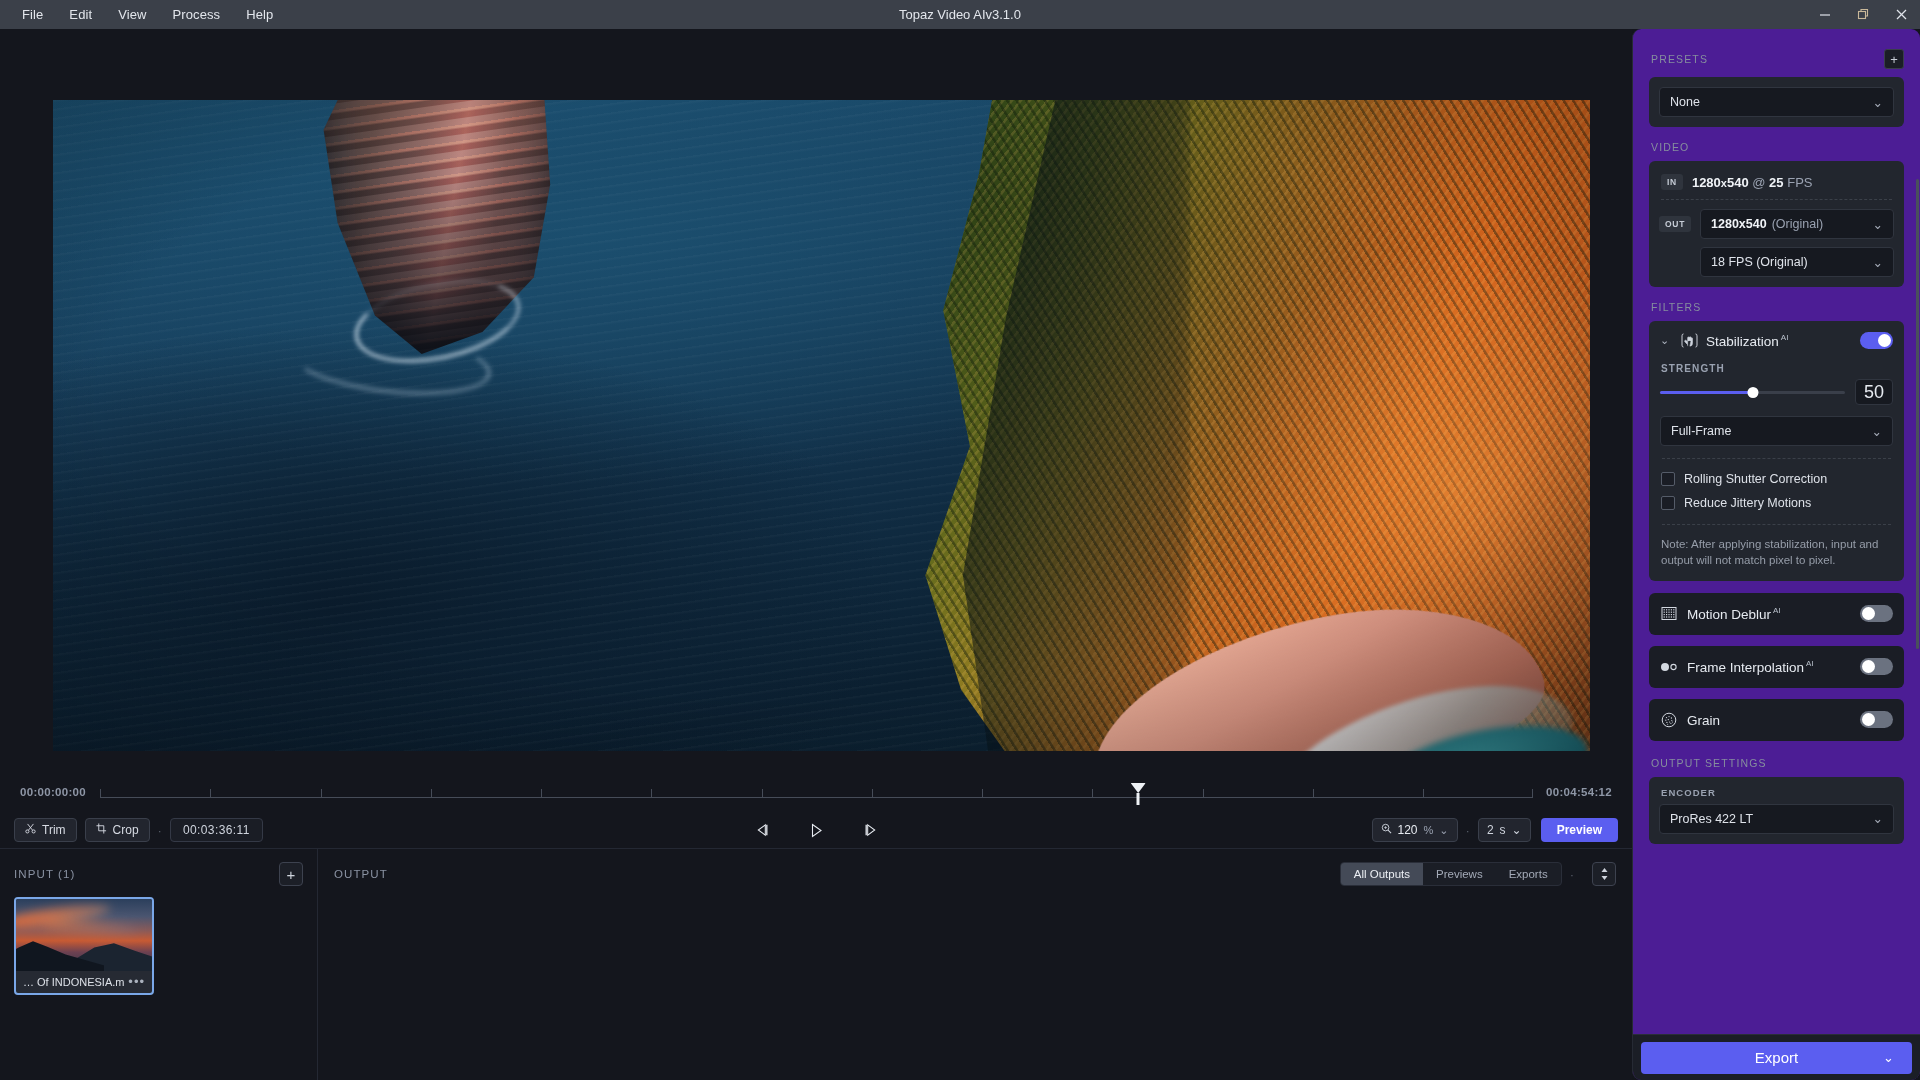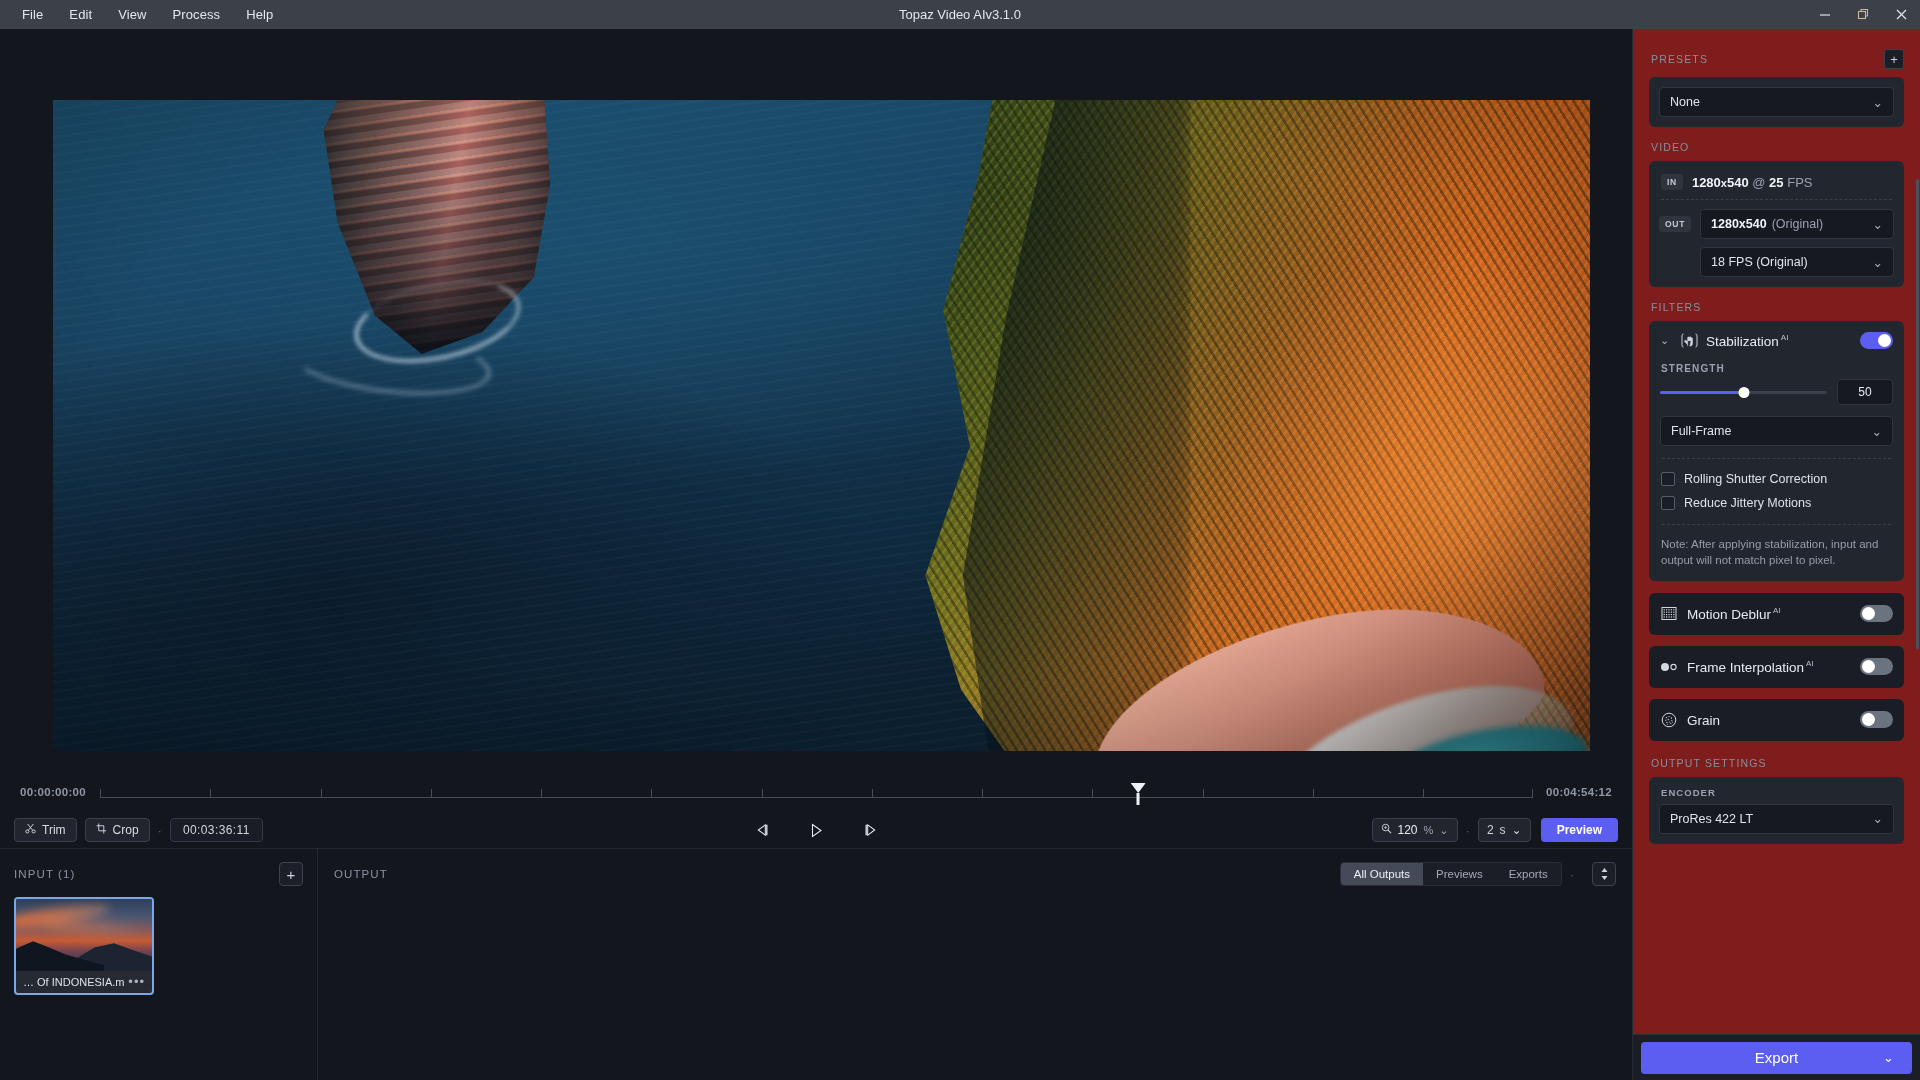--- a/index.html
+++ b/index.html
@@ -287,9 +287,9 @@
 
   
   .rightpanel {
-    width: 288px; flex: 0 0 288px; background: #7f1d1d;
+    width: 288px; flex: 0 0 288px; background: #4c1d95;
     border-left: 1px solid #262a34; display: flex; flex-direction: column;
-    position: relative; overflow: hidden;
+    position: relative; overflow: hidden; border-radius: 9px;
   }
   .rp-scroll { flex: 1; overflow: hidden; padding: 0 0 0 0; position: relative; }
   .rp-inner { padding: 12px 16px 0 16px; }

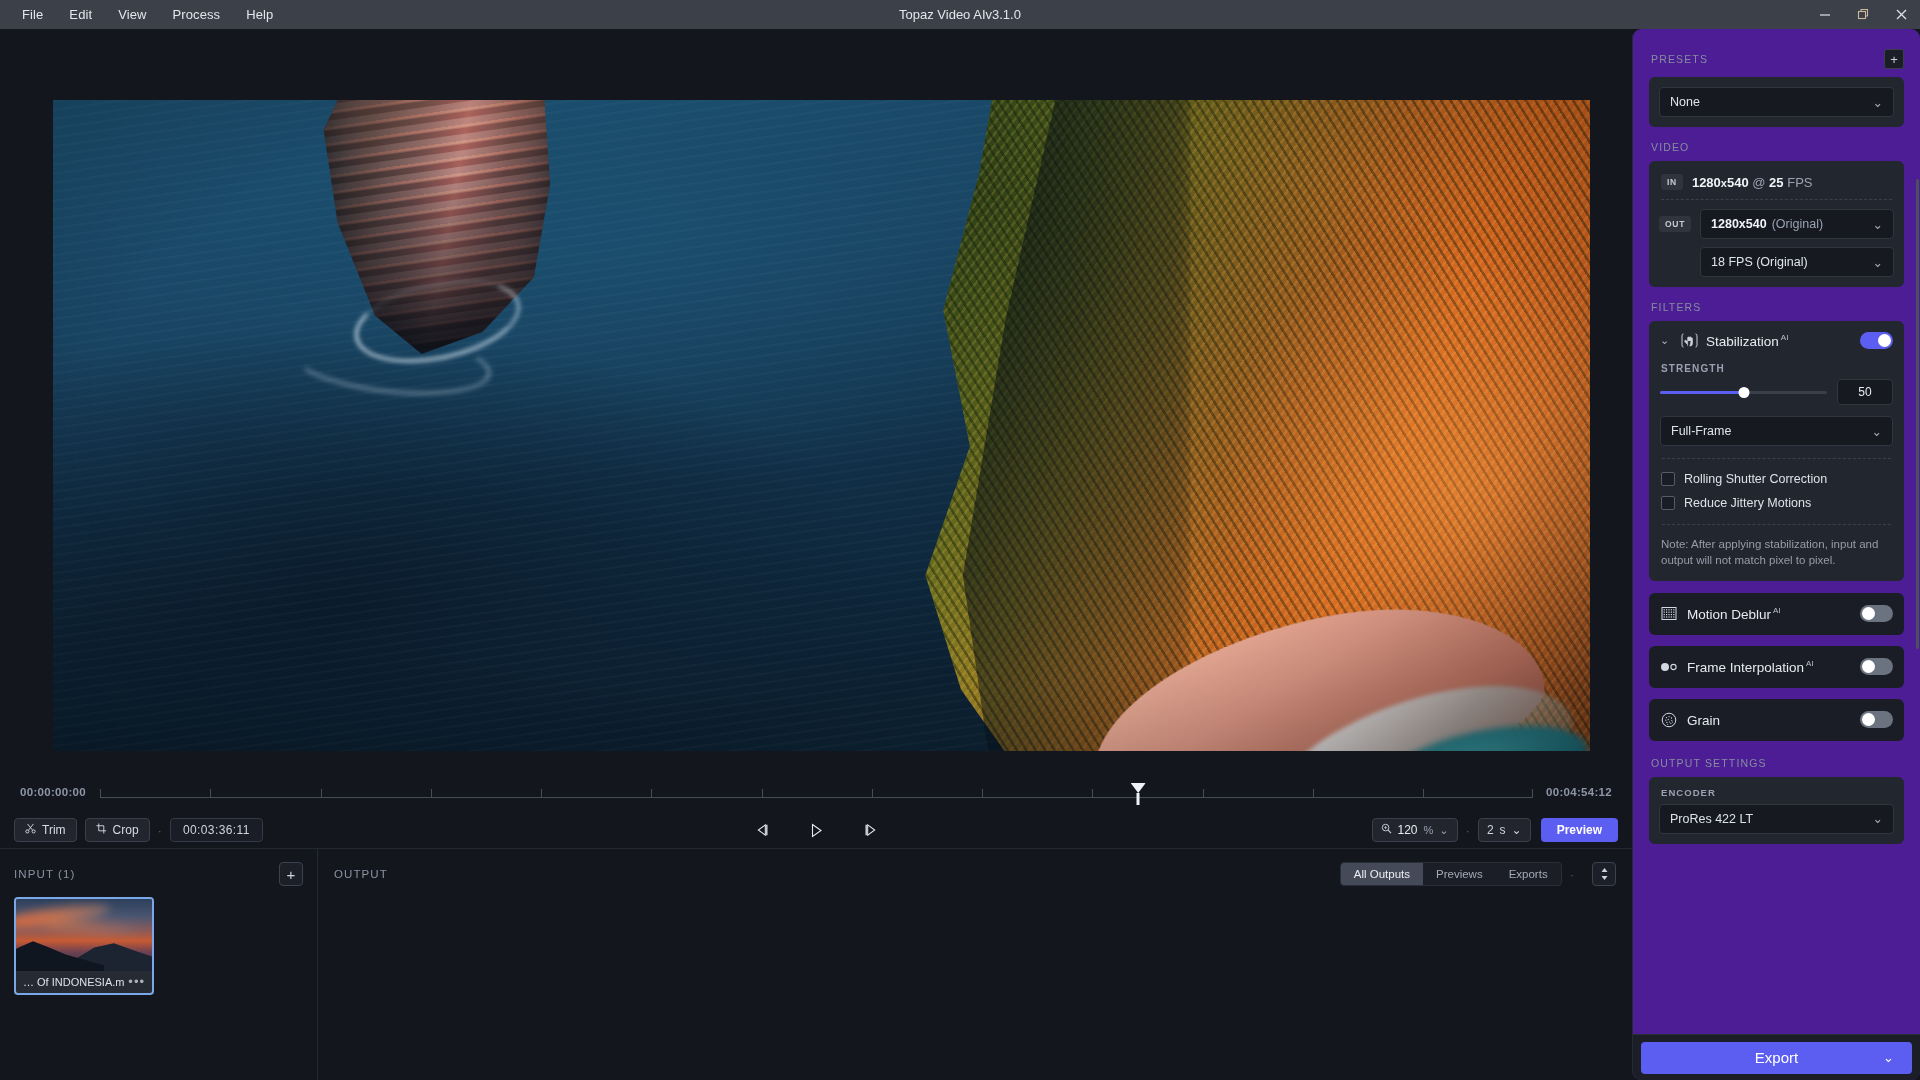--- a/index.html
+++ b/index.html
@@ -354,9 +354,9 @@
     background: #fff; transform: translateX(-5.5px);
   }
   .numbox {
-    width: 56px; height: 26px; background: #161920; border: 1px solid #30353f;
+    width: 38px; height: 26px; background: #161920; border: 1px solid #30353f;
     border-radius: 4px; display:flex; align-items:center; justify-content:center;
-    font-size: 12px; color: #e6eaf0;
+    font-size: 18px; color: #e6eaf0;
   }
   .chk-row { display: flex; align-items: center; gap: 9px; padding: 5px 1px; }
   .chk {

